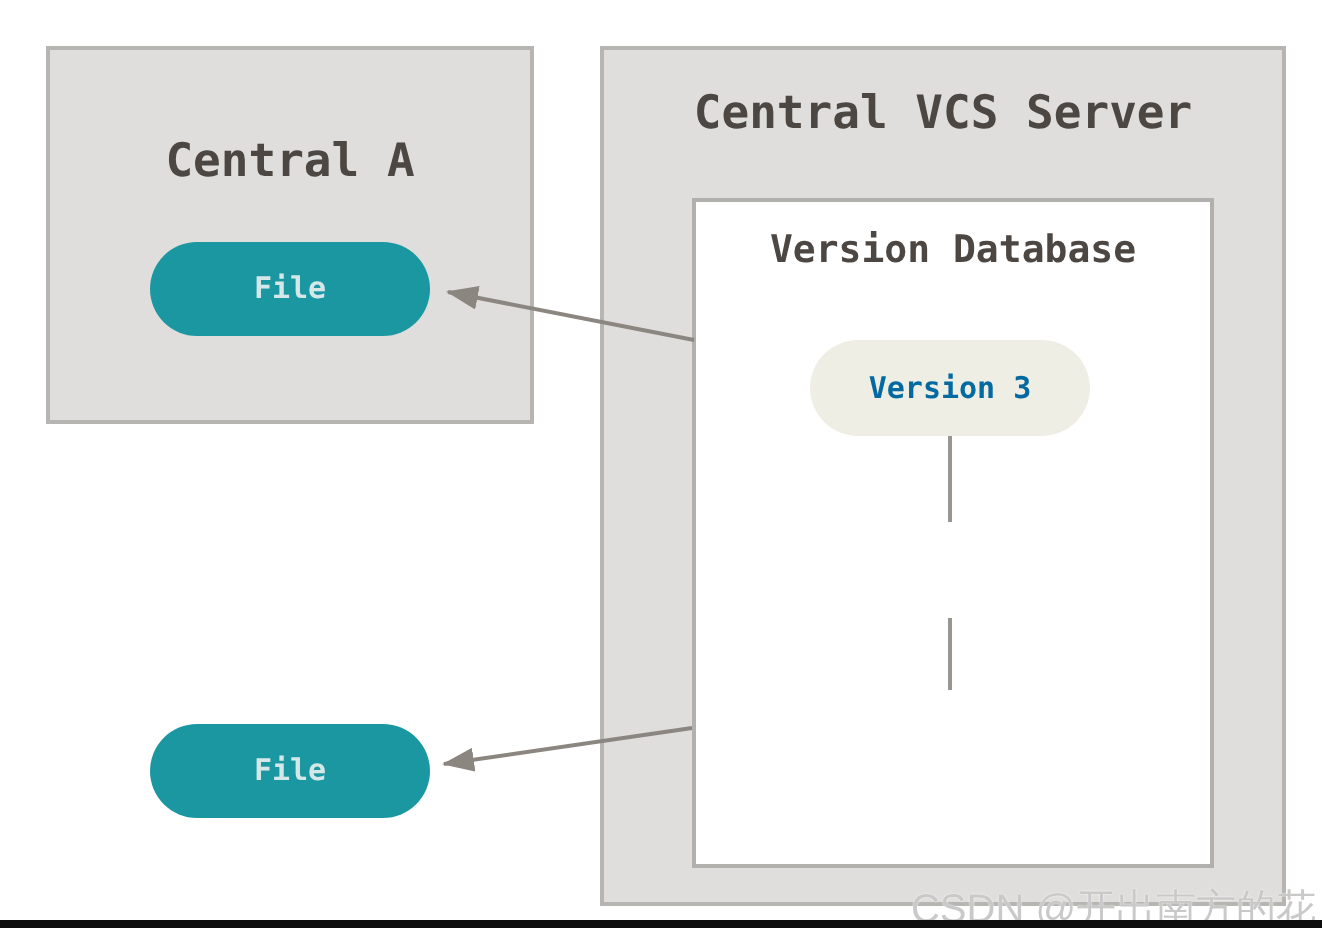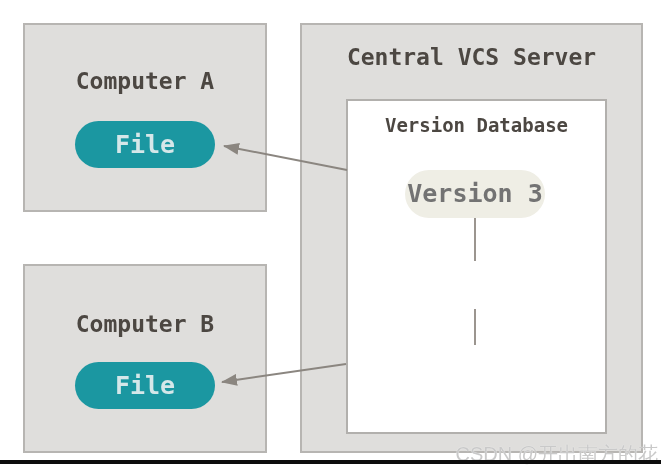--- a/index.html
+++ b/index.html
@@ -95,7 +95,7 @@
 <div id="canvas">
 
   <div class="graybox" style="left:23px;top:23px;width:244px;height:189px;">
-    <div class="box-title" style="top:43px;">Computer A</div>
+    <div class="box-title" style="top:43px;">Central A</div>
   </div>
   <div class="pill pill-teal" style="top:121px;">File</div>
 

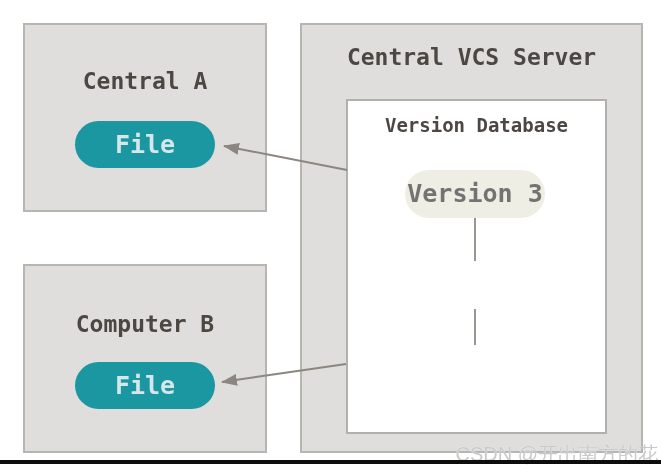--- a/index.html
+++ b/index.html
@@ -44,7 +44,7 @@
     position:absolute;
     border-radius:24px;
     text-align:center;
-    font-size:25px;
+    font-size:15px;
     font-weight:bold;
     box-sizing:border-box;
   }

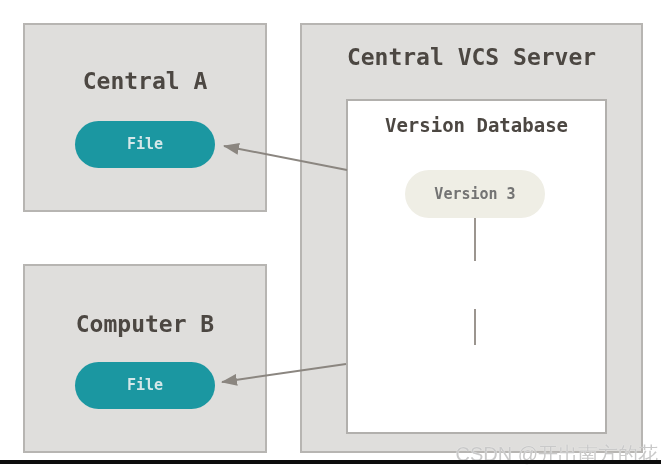--- a/index.html
+++ b/index.html
@@ -57,7 +57,7 @@
   }
   .pill-cream{
     background:#efeee5;
-    color:#737373;
+    color:#0369a1;
     width:140px;height:48px;
     line-height:48px;
     left:405px;

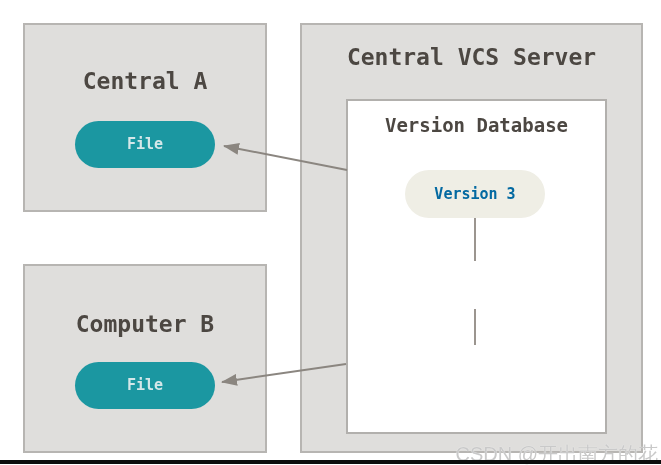--- a/index.html
+++ b/index.html
@@ -99,9 +99,6 @@
   </div>
   <div class="pill pill-teal" style="top:121px;">File</div>
 
-  <div class="graybox" style="left:23px;top:264px;width:244px;height:189px;">
-    <div class="box-title" style="top:45px;">Computer B</div>
-  </div>
   <div class="pill pill-teal" style="top:362px;">File</div>
 
   <div class="graybox" style="left:300px;top:23px;width:343px;height:430px;">

